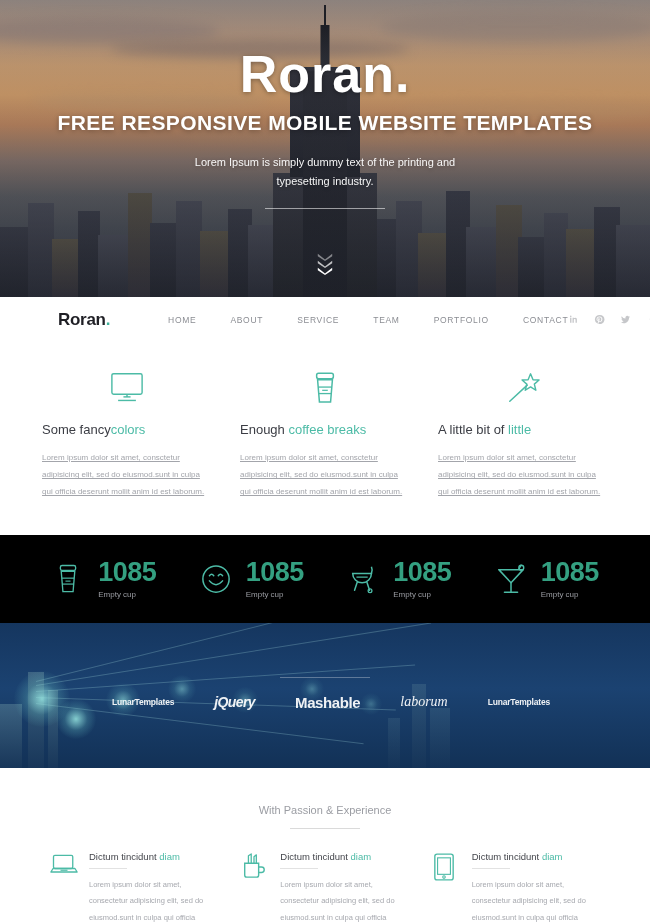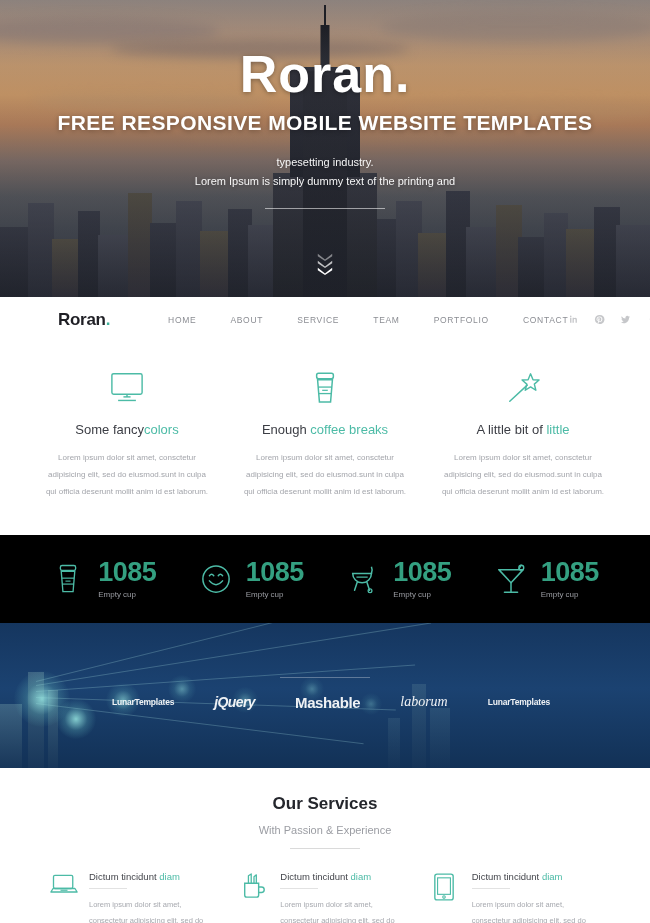--- a/index.html
+++ b/index.html
@@ -398,8 +398,8 @@
     <div class="hero-title">Roran.</div>
     <div class="hero-sub">FREE RESPONSIVE MOBILE WEBSITE TEMPLATES</div>
     <div class="hero-desc">
+      <div>Lorem Ipsum is simply dummy text of the printing and</div>
       <div>typesetting industry.</div>
-      <div>Lorem Ipsum is simply dummy text of the printing and</div>
     </div>
     <div class="hero-rule"></div>
   </div>

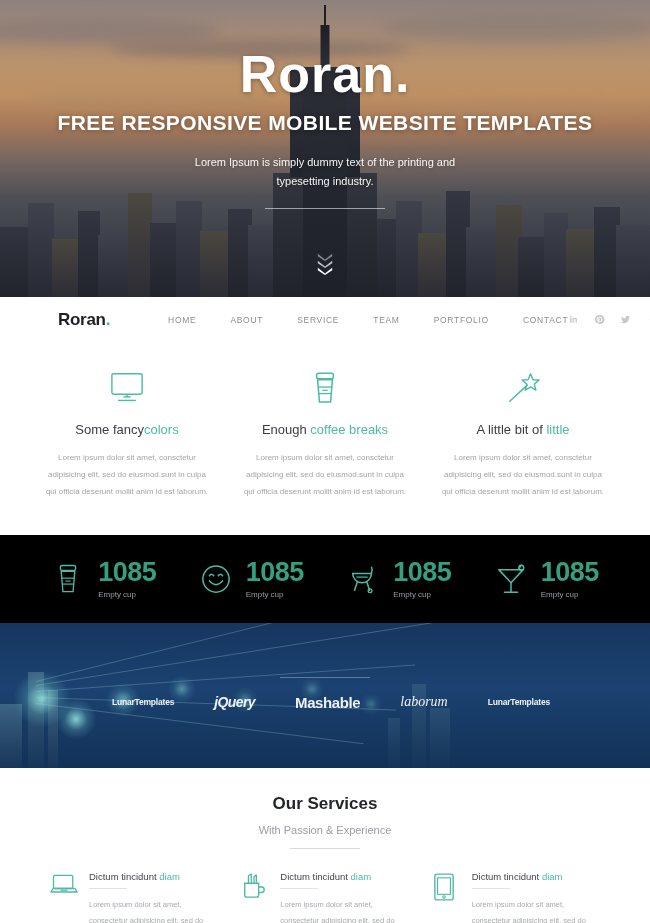--- a/index.html
+++ b/index.html
@@ -187,7 +187,6 @@
   }
   .feature {
     flex: 1;
-    text-align: center;
     padding: 0 14px;
   }
   .feature-icon { height: 36px; display: flex; align-items: center; justify-content: center; }

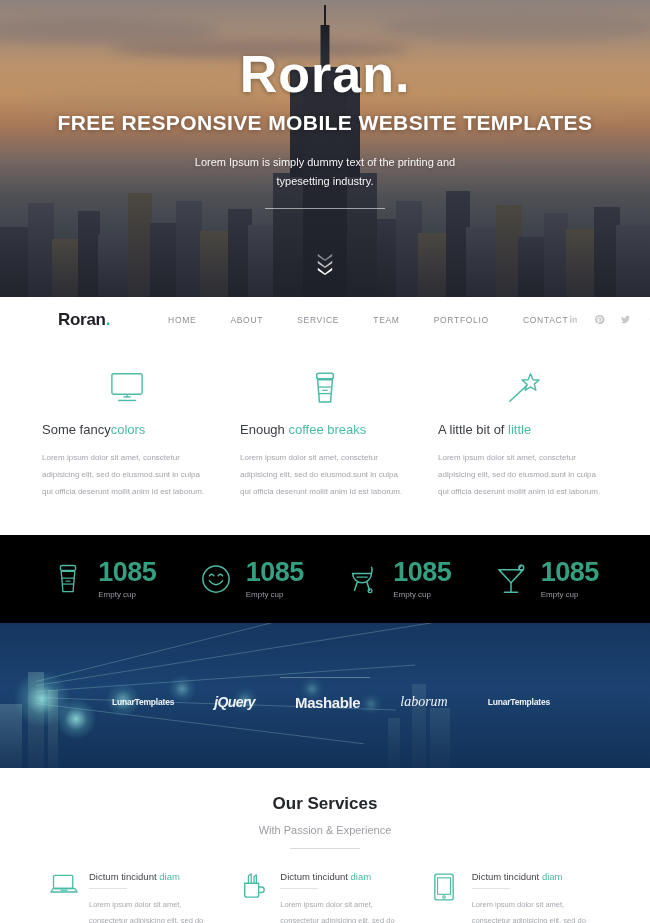--- a/index.html
+++ b/index.html
@@ -202,6 +202,7 @@
     color: #a3a5ab;
     line-height: 2.15;
     margin-top: 12px;
+    text-decoration: underline;
   }
 
   

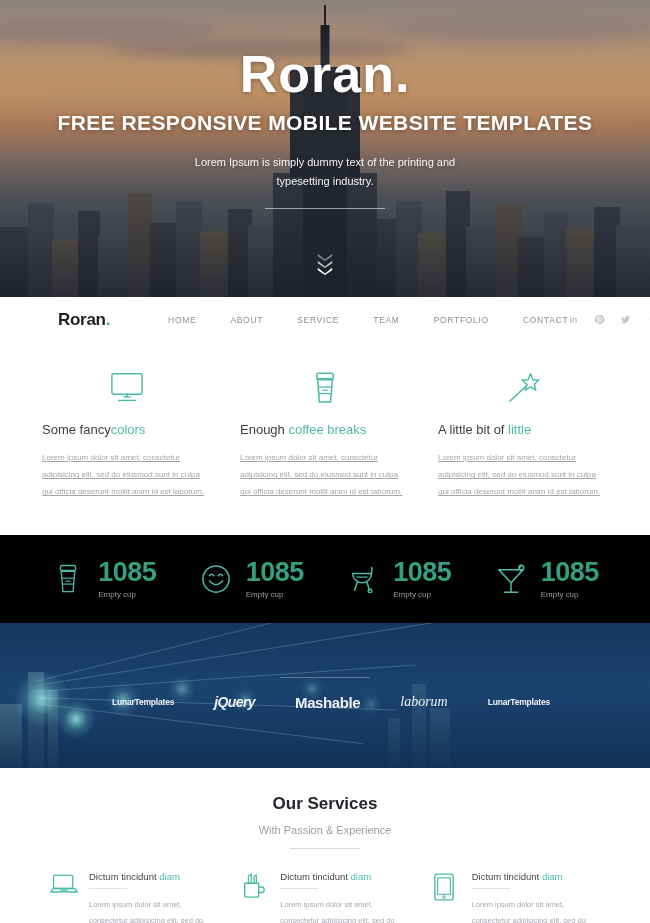--- a/index.html
+++ b/index.html
@@ -588,7 +588,6 @@
 
 <section class="services">
   <div class="services-head">
-    <div class="services-title">Our Services</div>
     <div class="services-sub">With Passion &amp; Experience</div>
     <div class="services-rule"></div>
   </div>

